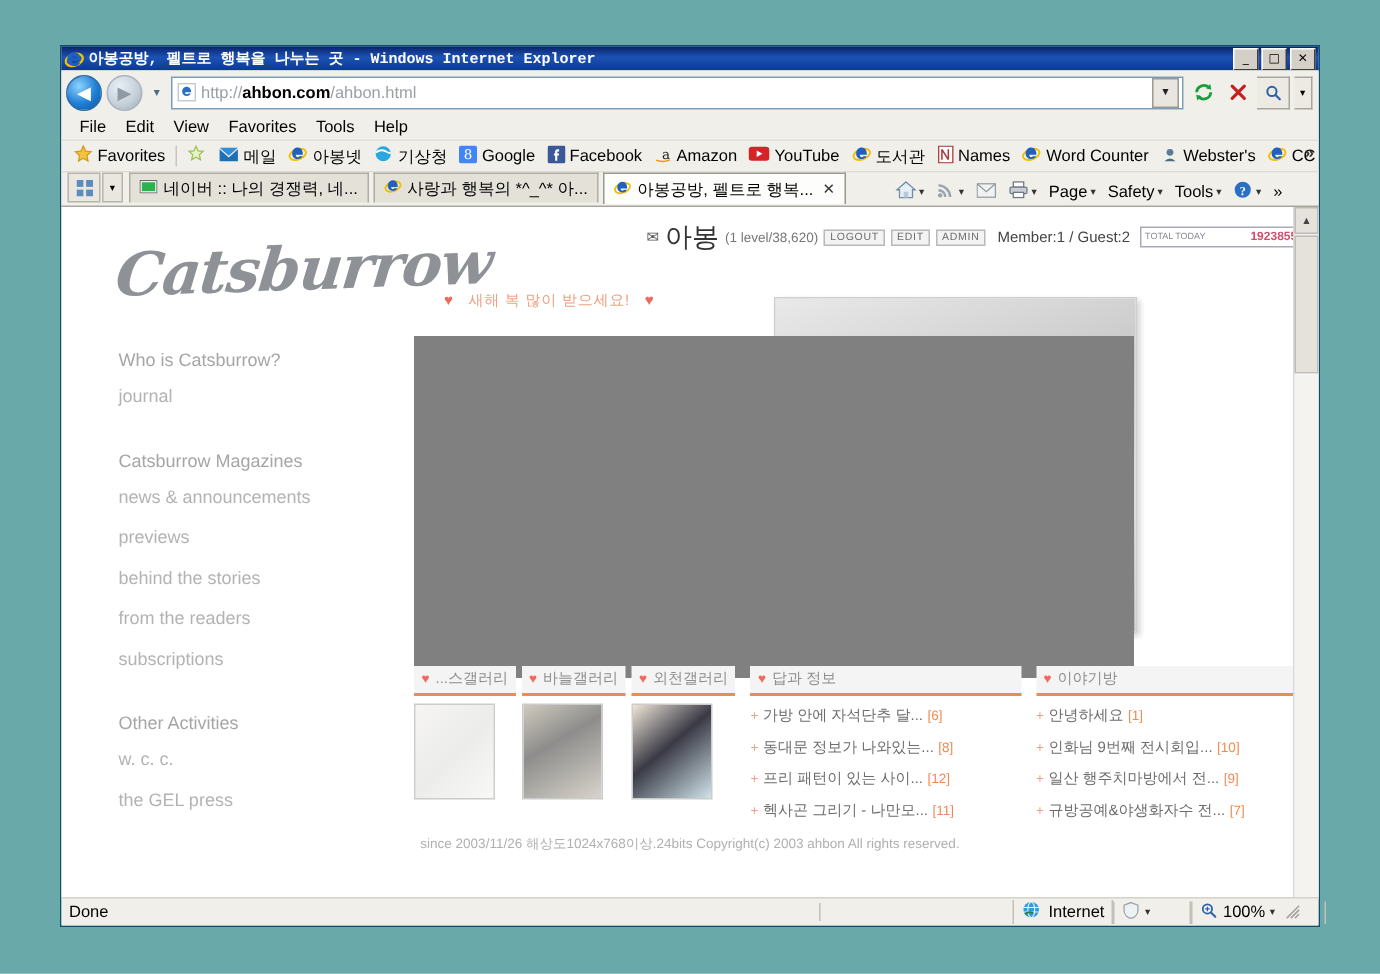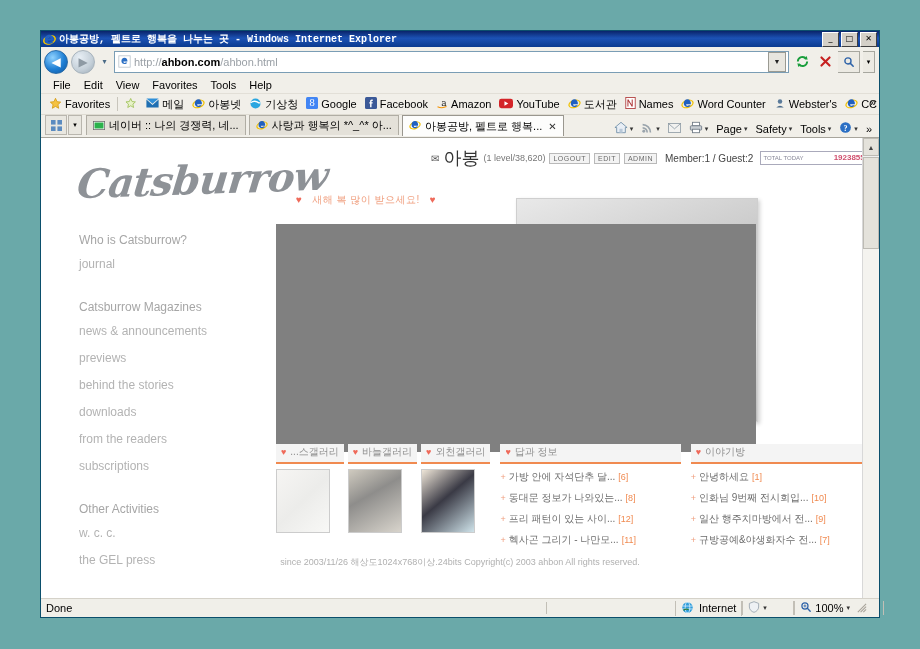--- a/index.html
+++ b/index.html
@@ -154,7 +154,7 @@
   .tab-label{overflow:hidden;text-overflow:ellipsis;white-space:nowrap;}
   .tab-x{font-size:10px;font-weight:bold;color:#333;margin-left:2px;}
   .cmdbar{
-    position:absolute;right:4px;bottom:1px;display:flex;align-items:center;gap:2px;
+    position:absolute;right:21px;bottom:1px;display:flex;align-items:center;gap:2px;
   }
   .cmditem{
     display:flex;align-items:center;gap:2px;font-size:11px;padding:0 3px;white-space:nowrap;

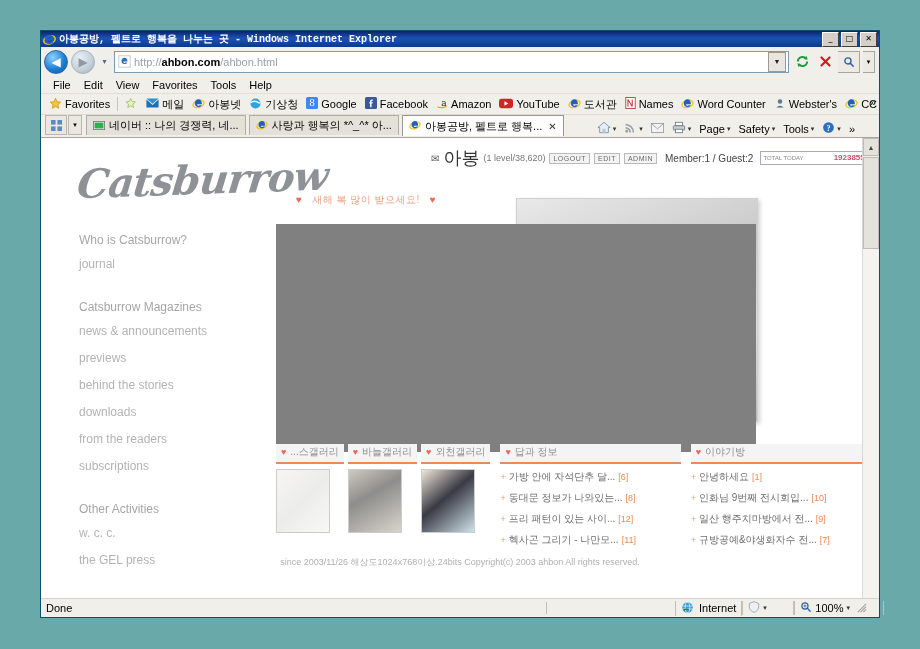--- a/index.html
+++ b/index.html
@@ -635,7 +635,6 @@
           <div class="nav-link">news &amp; announcements</div>
           <div class="nav-link">previews</div>
           <div class="nav-link">behind the stories</div>
-          <div class="nav-link">downloads</div>
           <div class="nav-link">from the readers</div>
           <div class="nav-link">subscriptions</div>
           <div class="nav-gap"></div>

